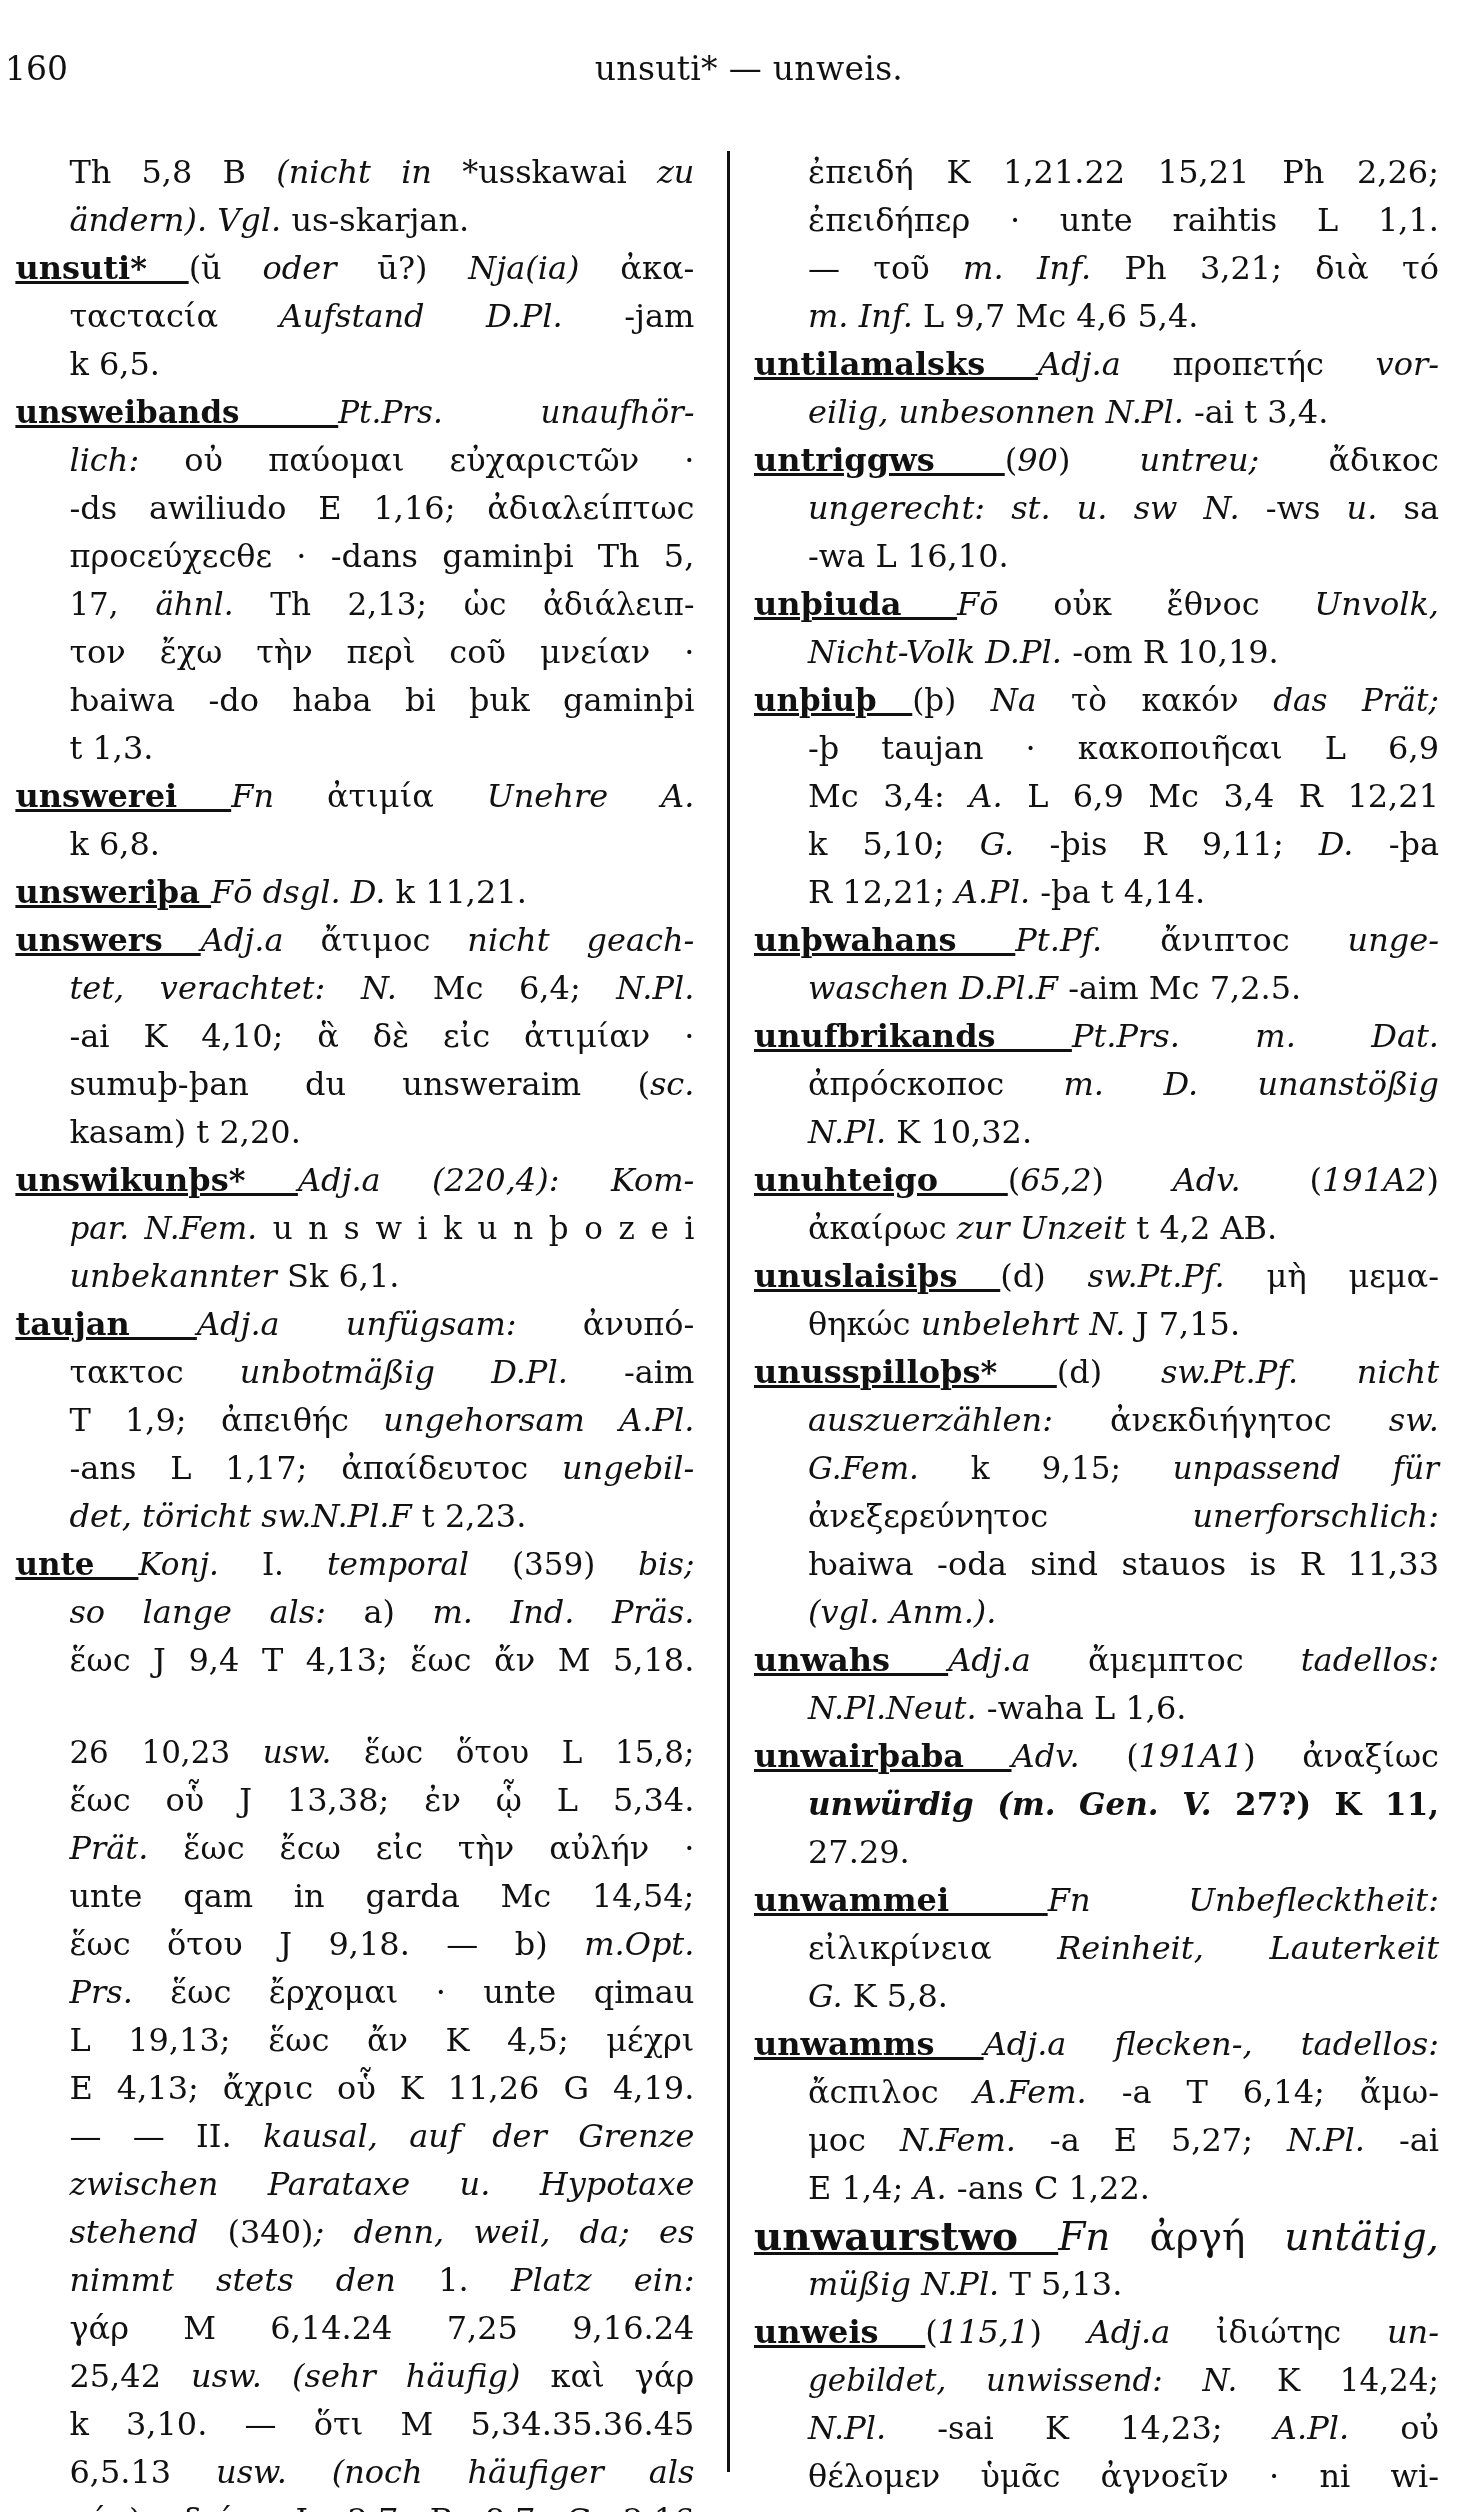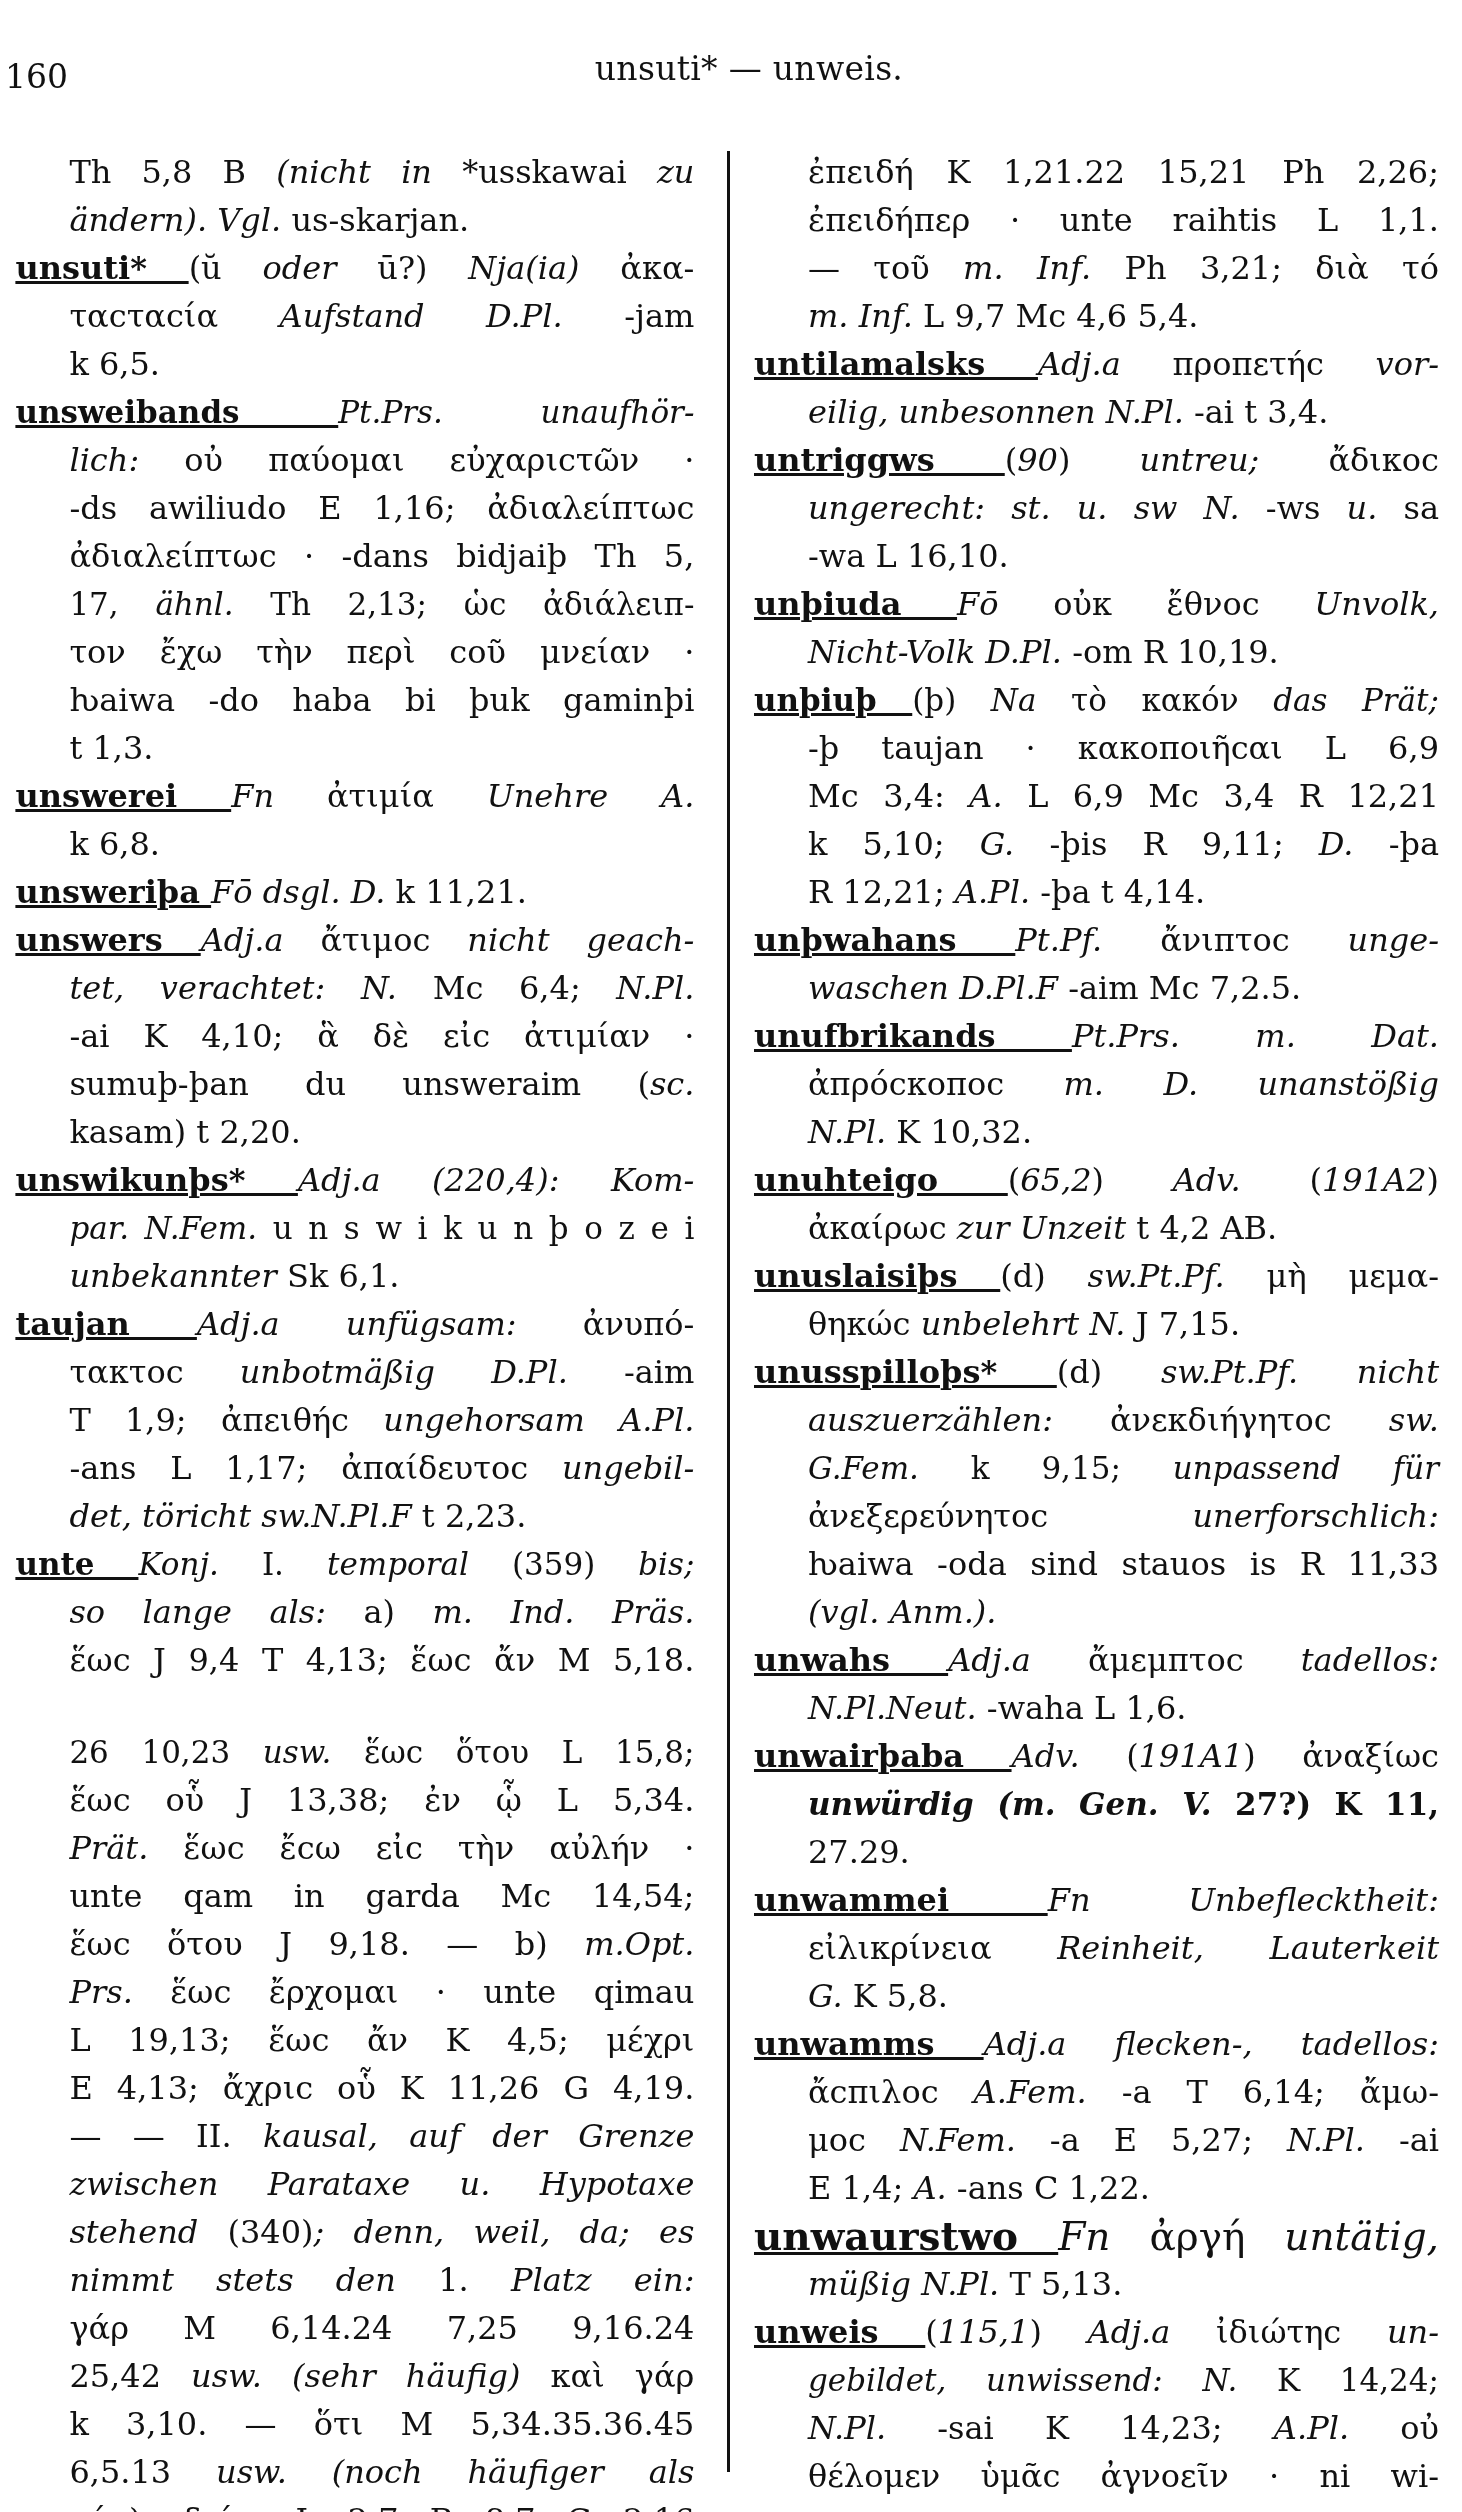--- a/index.html
+++ b/index.html
@@ -6,7 +6,7 @@
   body { width: 1463px; height: 2512px; position: relative; overflow: hidden;
          font-family: "DejaVu Serif", "Liberation Serif", serif; color: #111111; }
   .page-header { position: absolute; top: 49px; left: 0; width: 1463px; height: 56px; }
-  .page-number { position: absolute; left: 5px; top: 8px; font-size: 33px; }
+  .page-number { position: absolute; left: 5px; top: 0; font-size: 33px; }
   .running-head { position: absolute; left: 8px; width: 1463px; top: 0; text-align: center; font-size: 33px; letter-spacing: 0.3px; padding-left: 19px; box-sizing: border-box; }
   .col { position: absolute; top: 148px; }
   .col-left { left: 15.4px; width: 679px; }

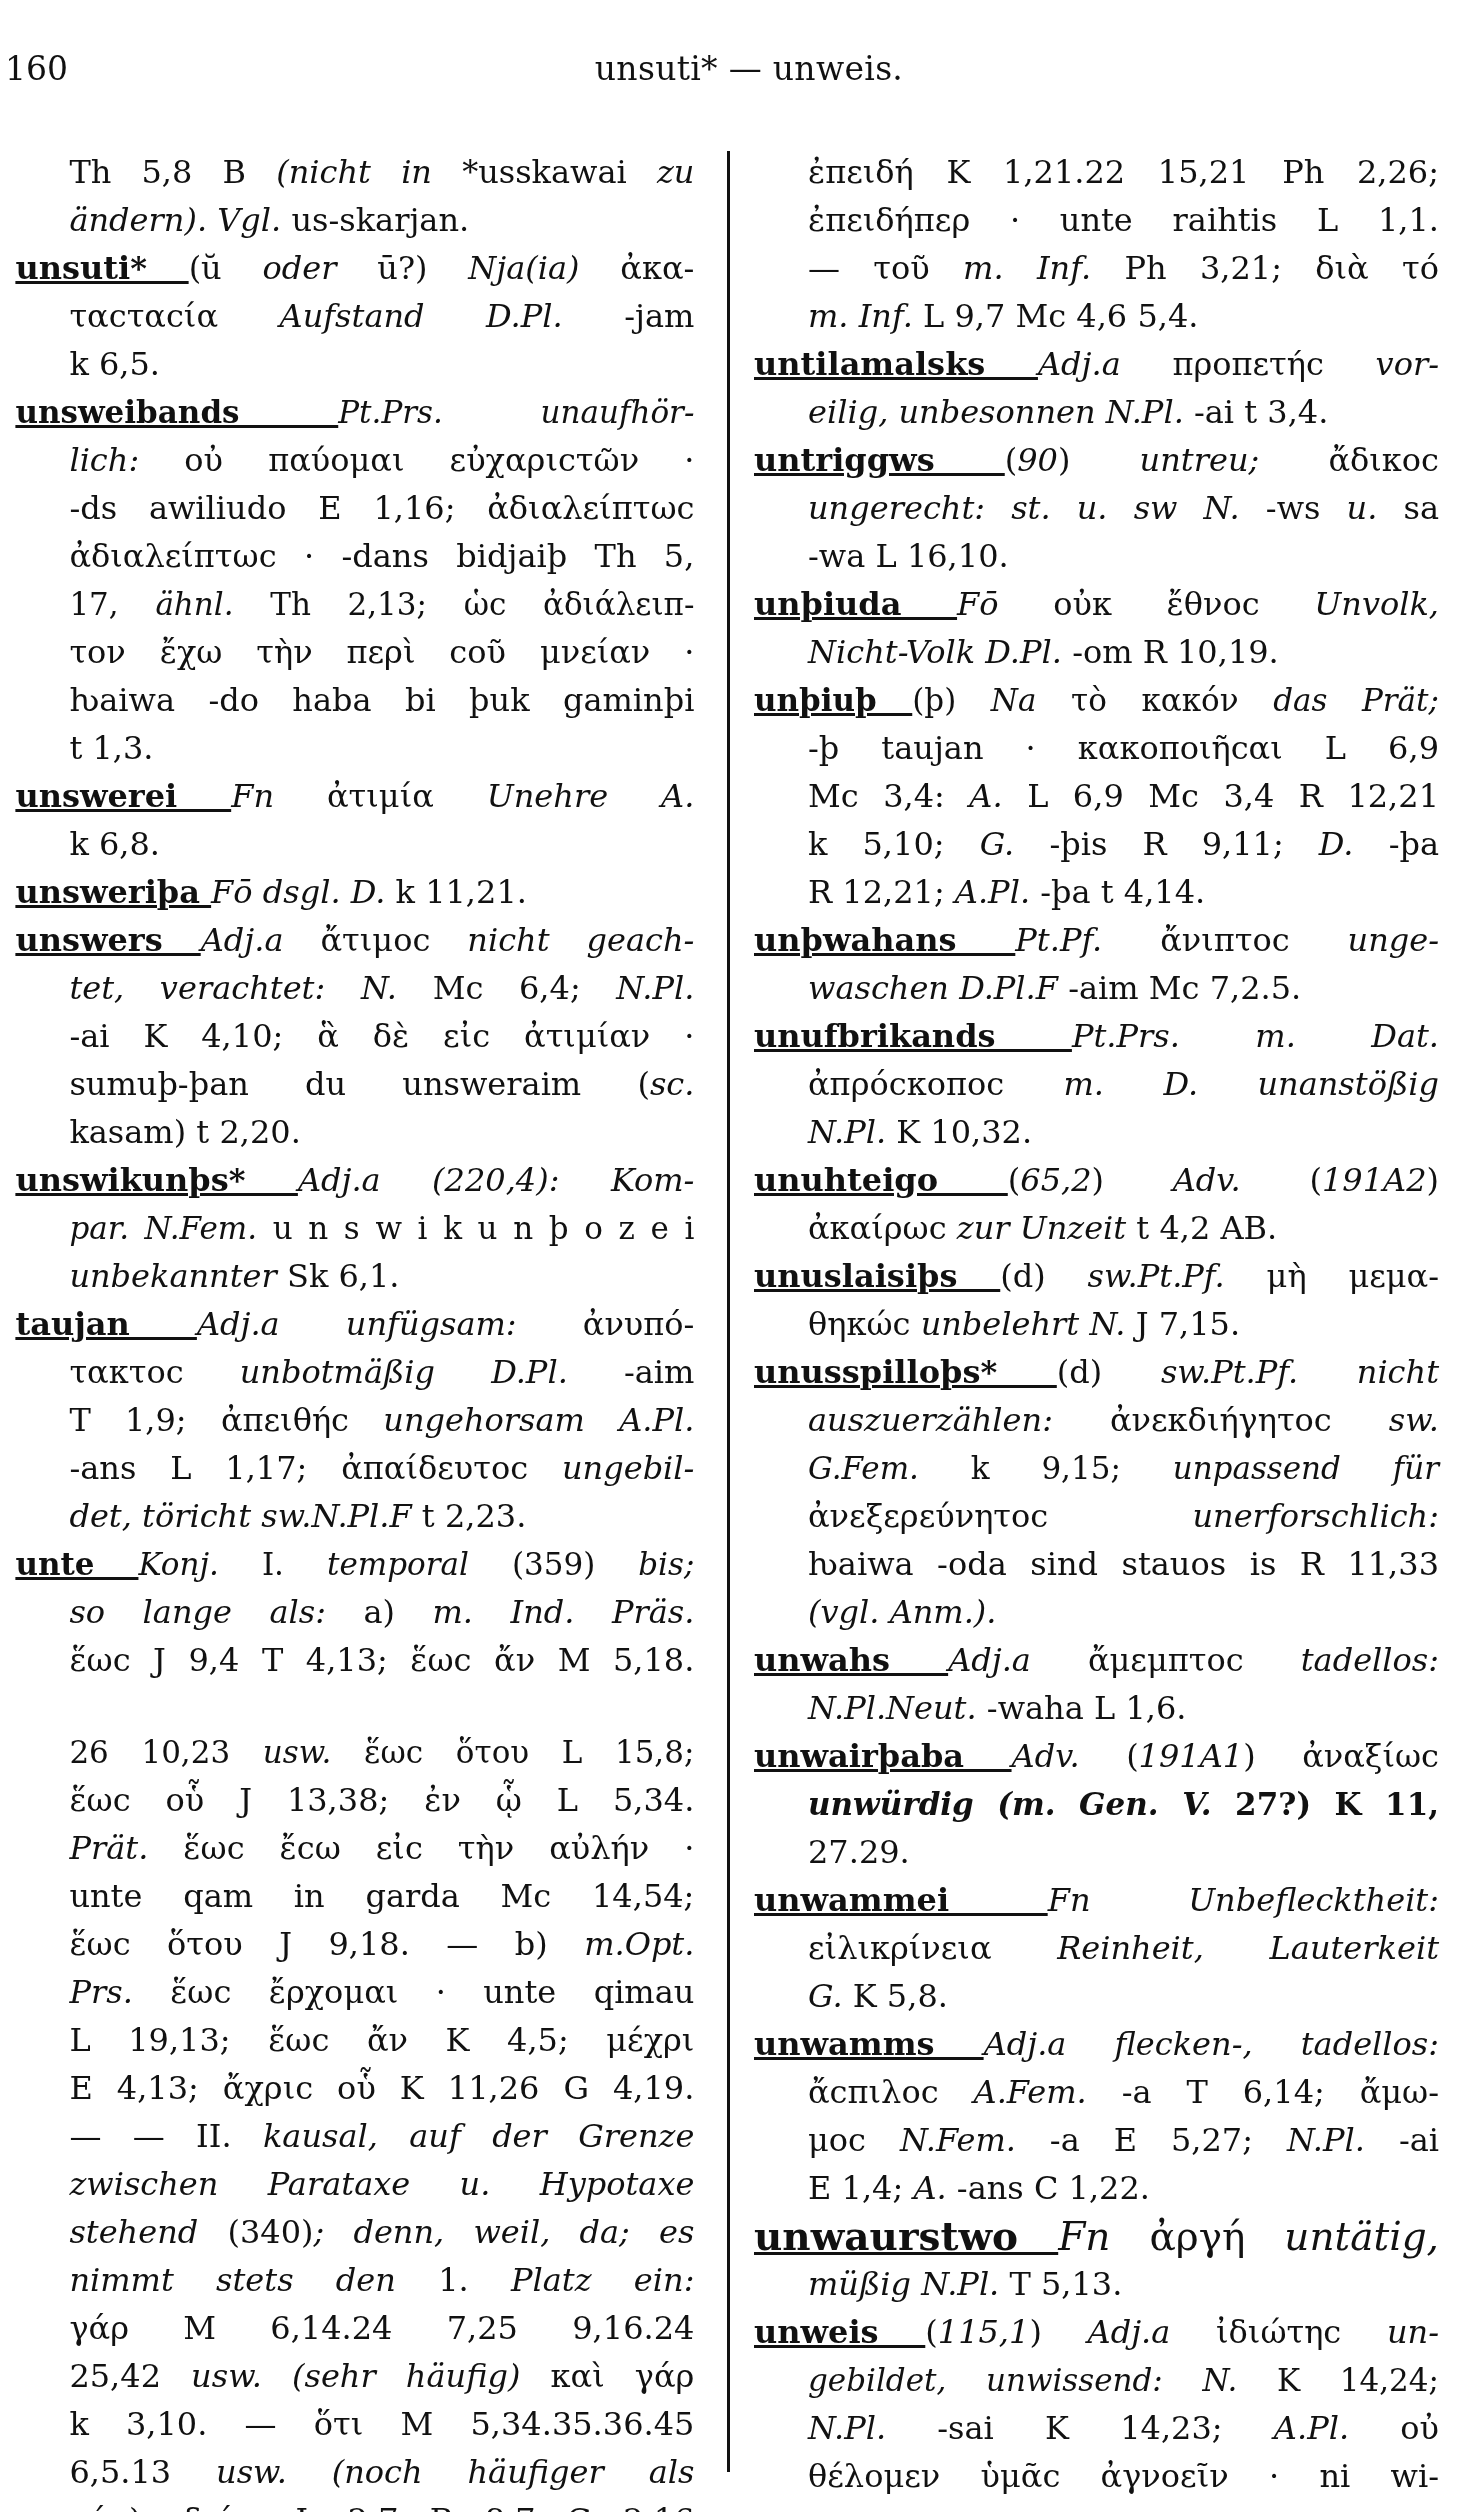--- a/index.html
+++ b/index.html
@@ -37,7 +37,7 @@
     <div class="line head" style="font-size: 31px;"><span class="hw">unsweibands </span><span class="it">Pt.Prs. unaufhör-</span></div>
     <div class="line cont indent"><span class="it">lich: </span><span class="rm">οὐ παύομαι εὐχαριcτῶν ·</span></div>
     <div class="line cont indent"><span class="rm">-ds awiliudo E 1,16; ἀδιαλείπτωc</span></div>
-    <div class="line cont indent"><span class="rm">ἀδιαλείπτωc · -dans bidjaiþ Th 5,</span></div>
+    <div class="line cont indent"><span class="rm">προcεύχεcθε · -dans gaminþi Th 5,</span></div>
     <div class="line cont indent" style="font-size: 31px;"><span class="rm">17, </span><span class="it">ähnl. </span><span class="rm">Th 2,13; ὡc ἀδιάλειπ-</span></div>
     <div class="line cont indent"><span class="rm">τον ἔχω τὴν περὶ cοῦ μνείαν ·</span></div>
     <div class="line cont indent"><span class="rm">ƕaiwa -do haba bi þuk gaminþi</span></div>

